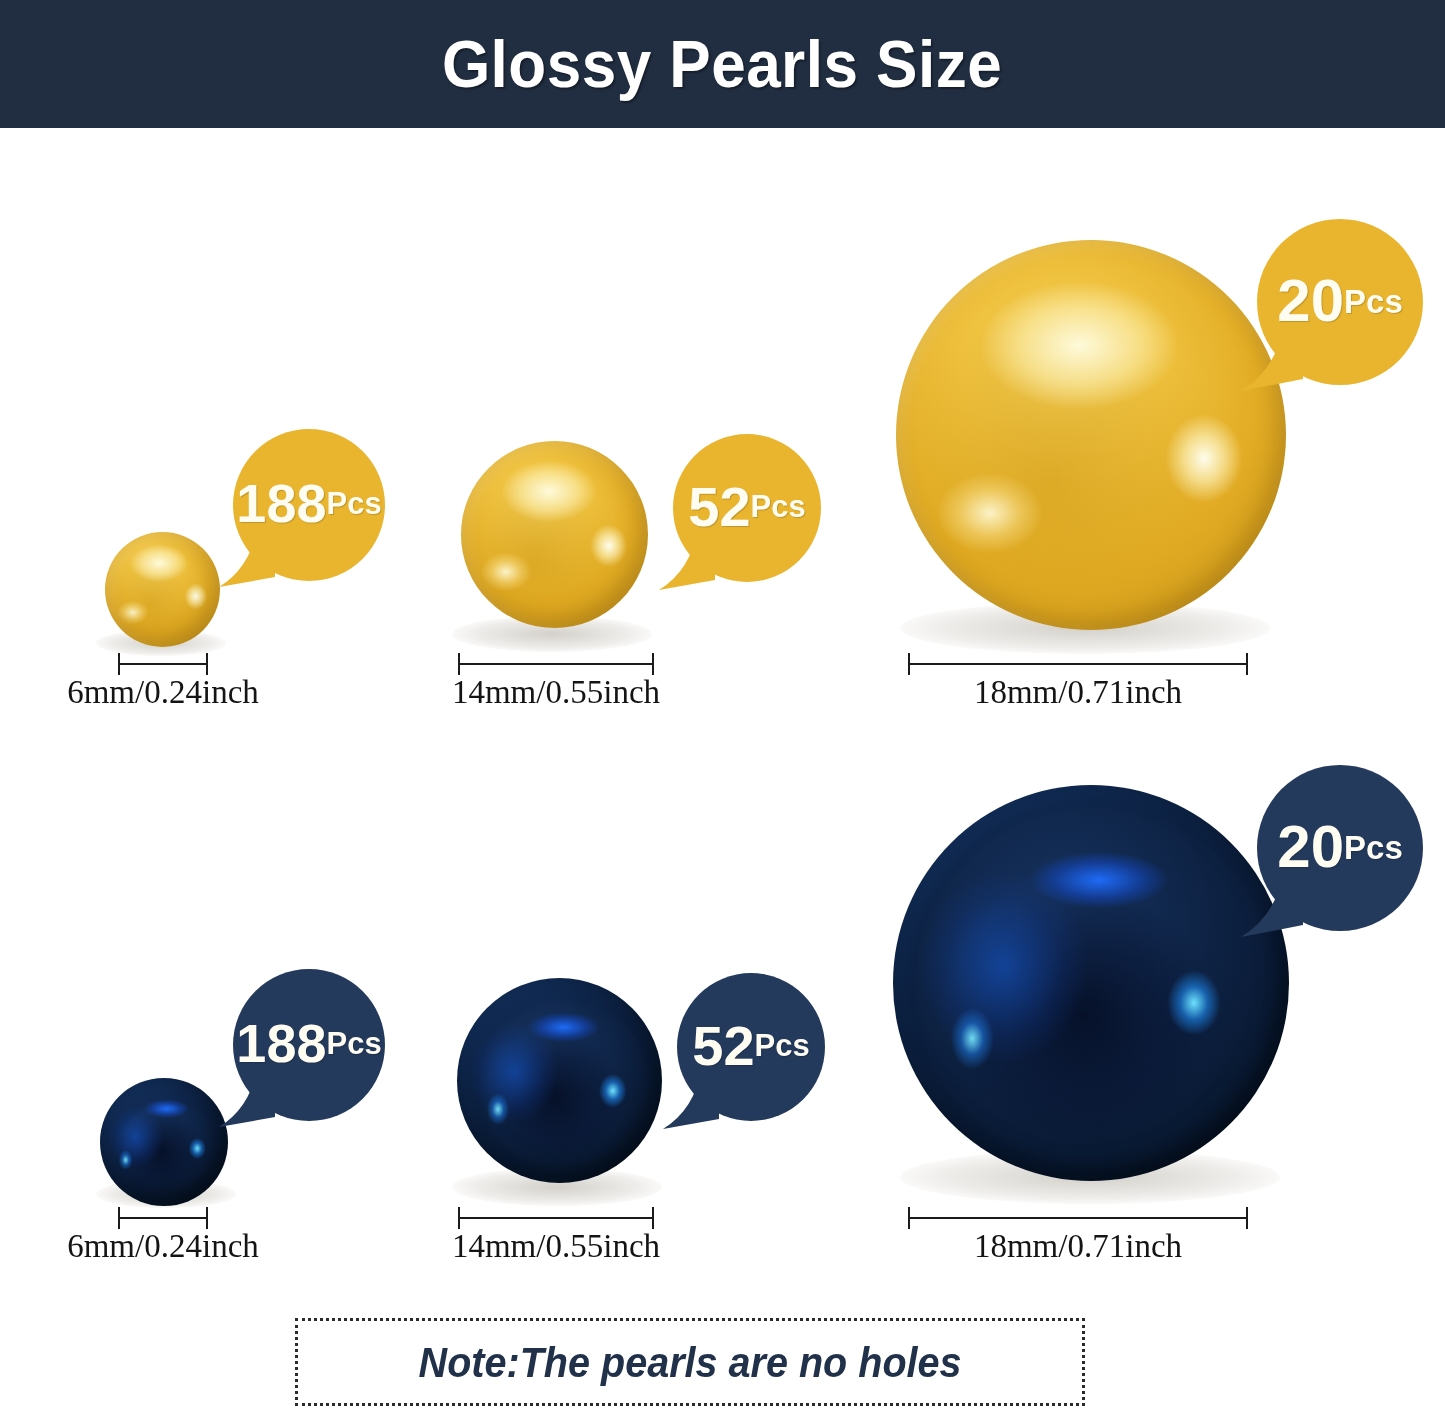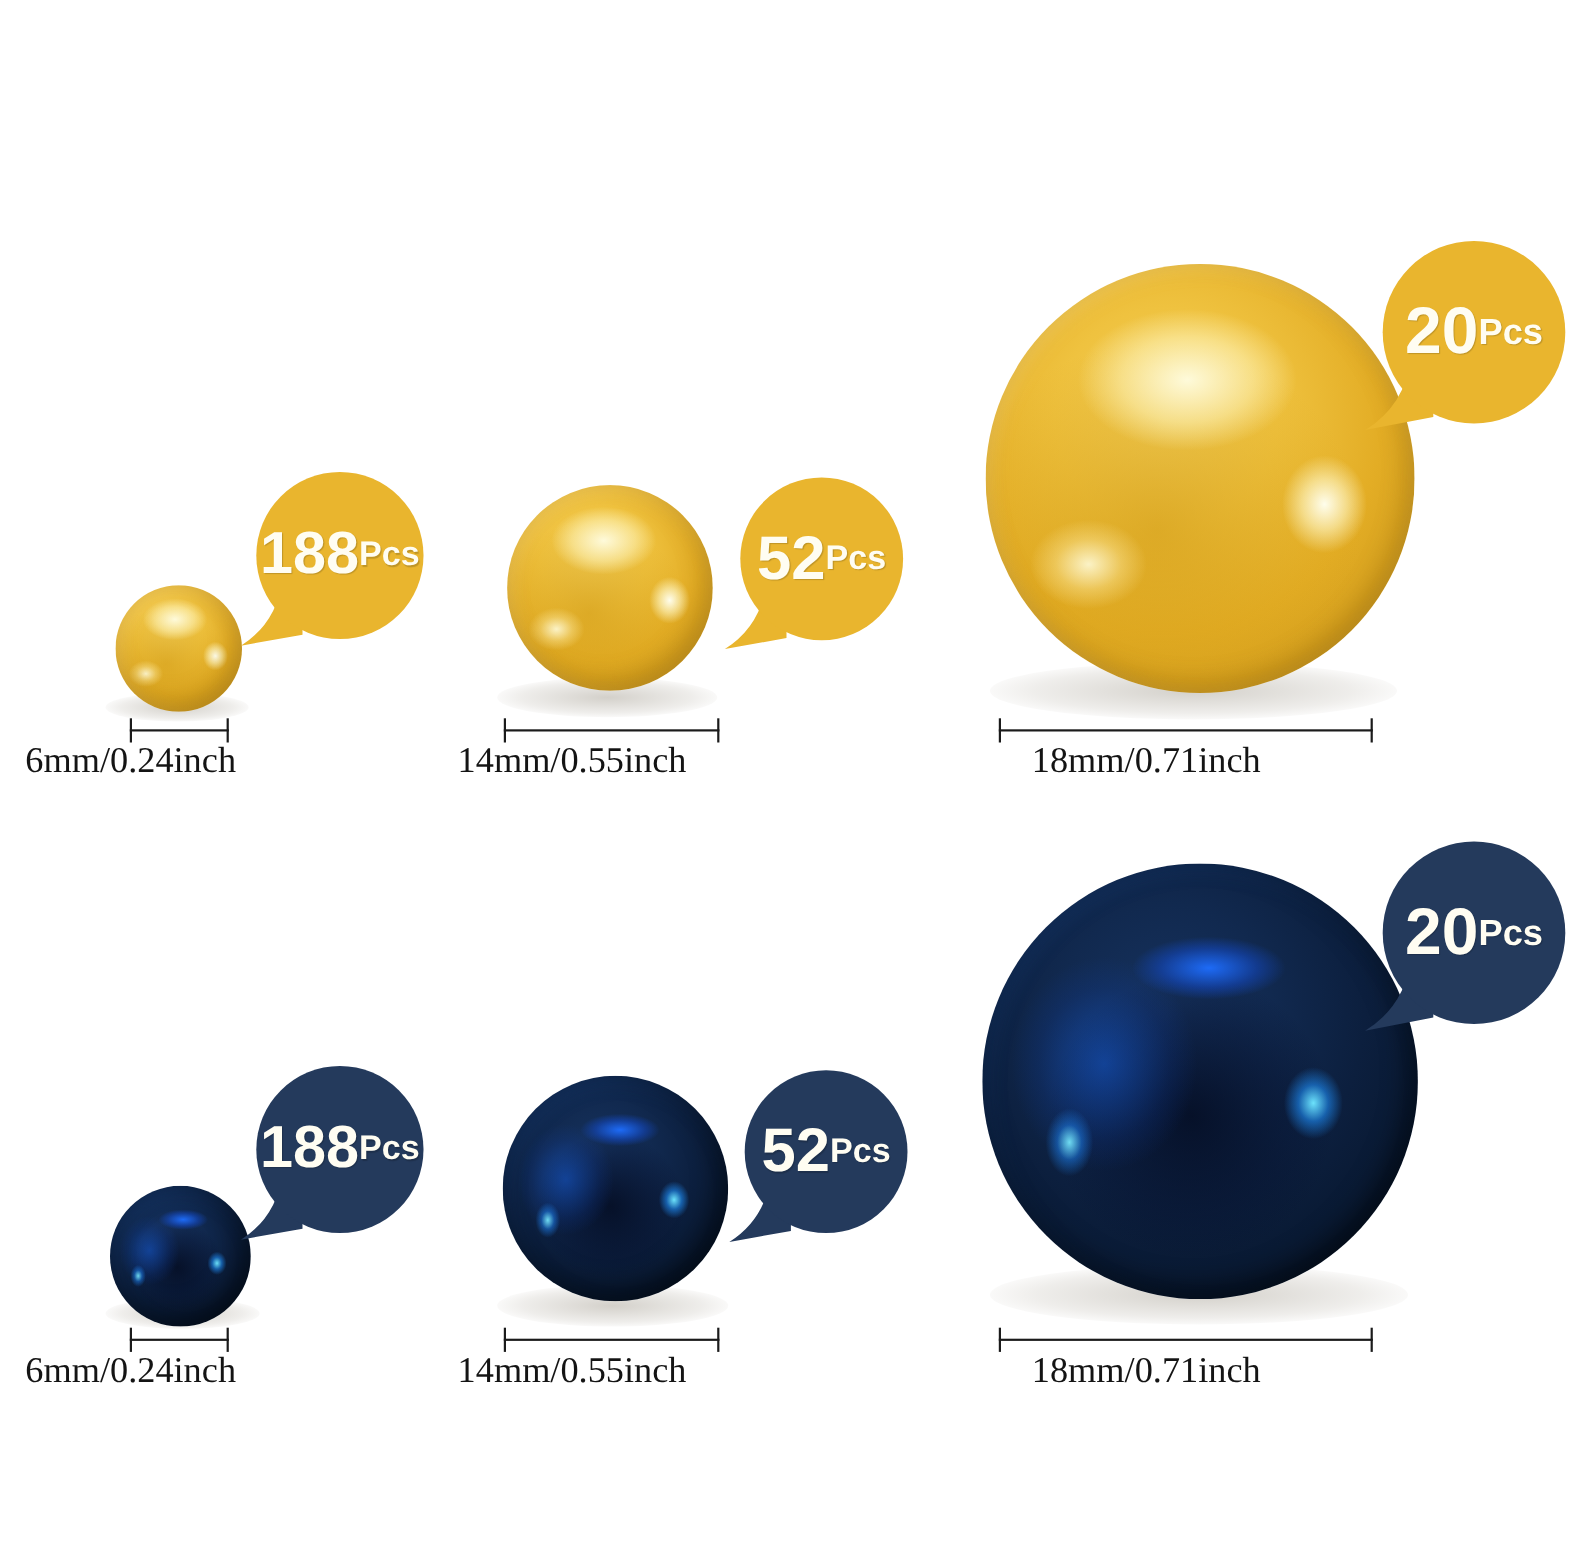--- a/index.html
+++ b/index.html
@@ -127,6 +127,9 @@
 
 <div class="page">
 
+  <div class="header">
+    <div class="header-title">Glossy Pearls Size</div>
+  </div>
 
   <div>
 

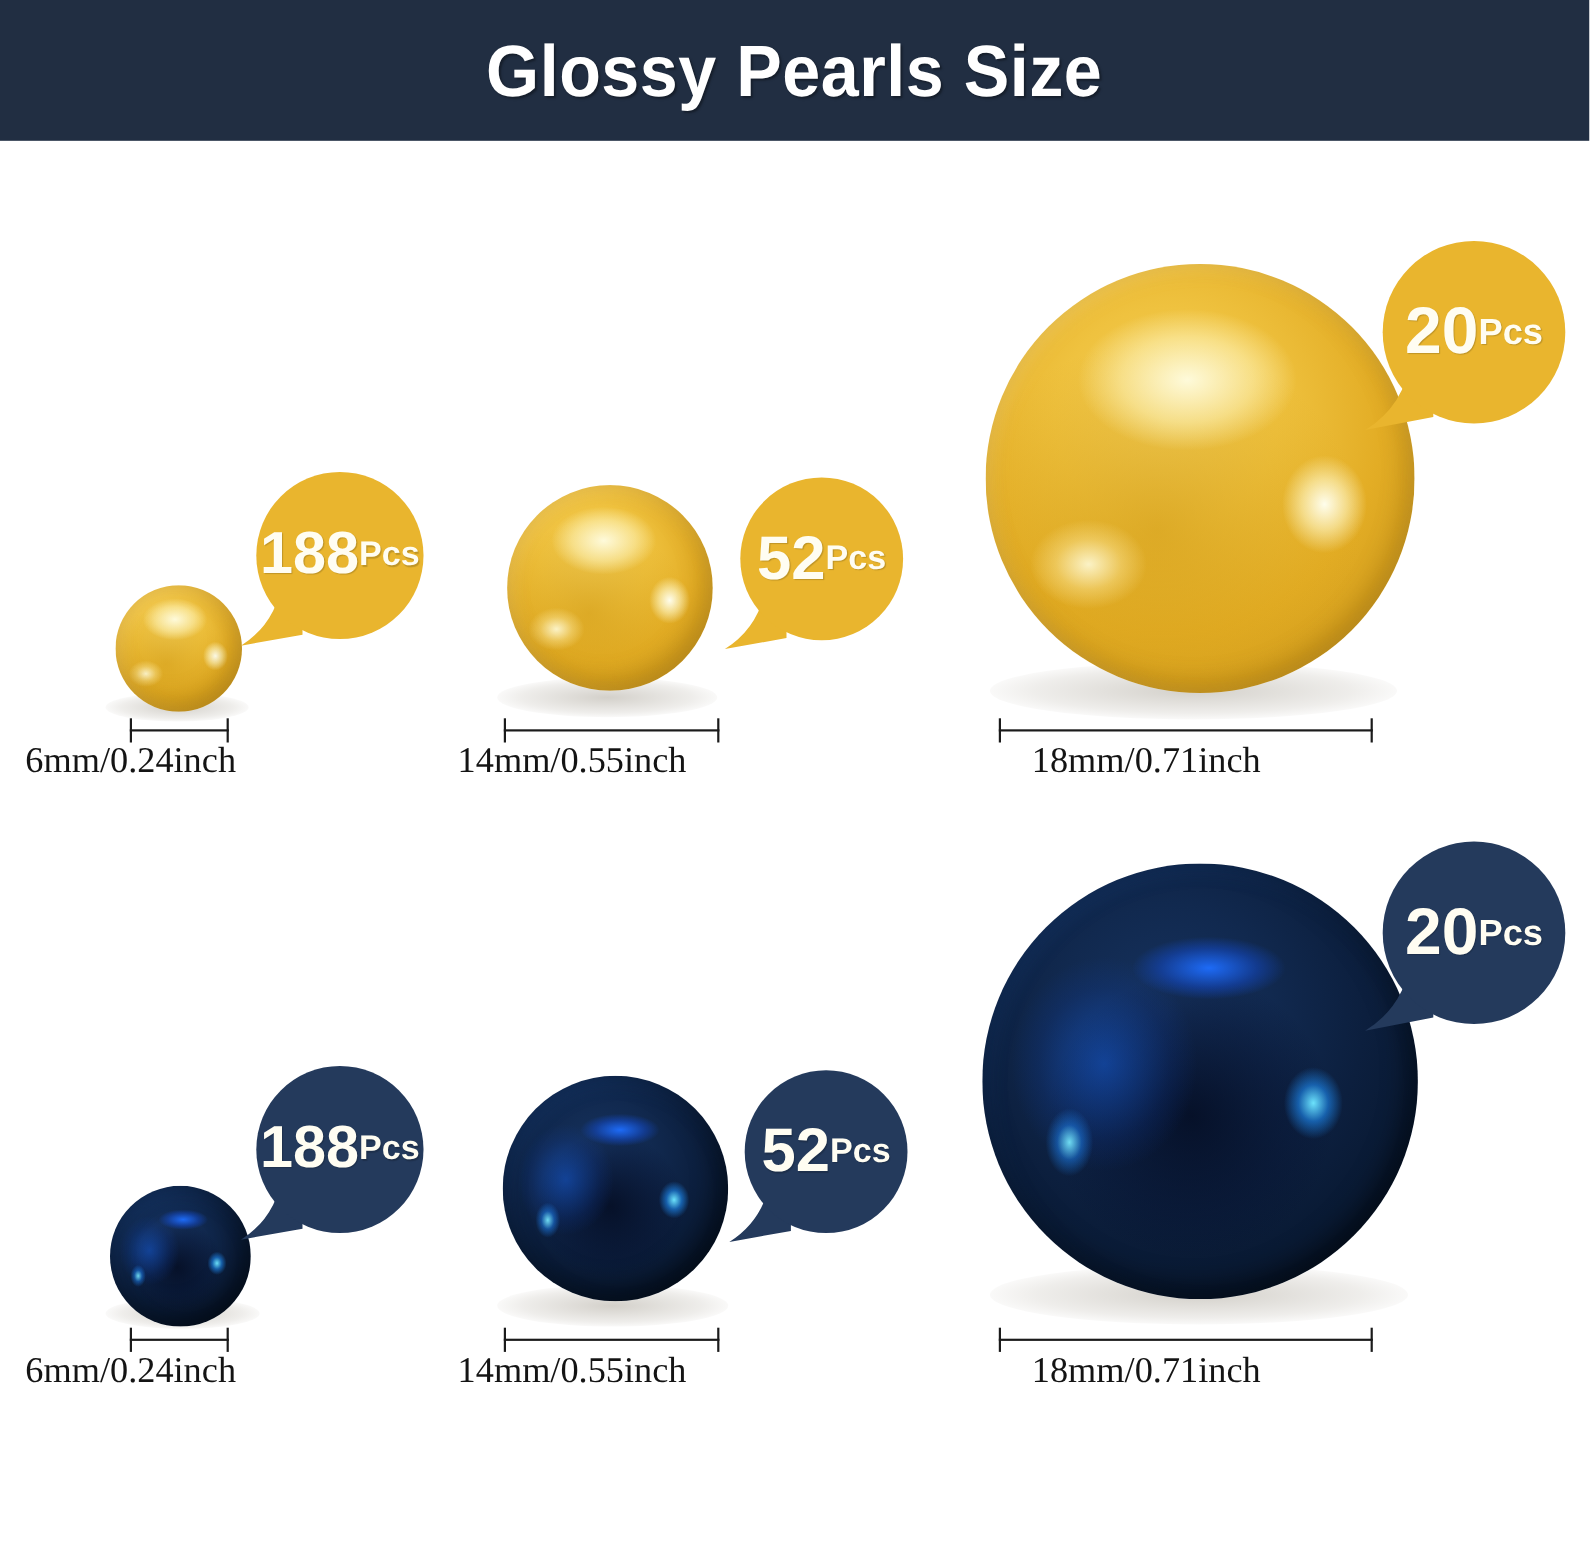--- a/index.html
+++ b/index.html
@@ -102,6 +102,7 @@
     font-size: 33px;
     color: #141414;
     white-space: nowrap;
+    text-align: center;
   }
 
   

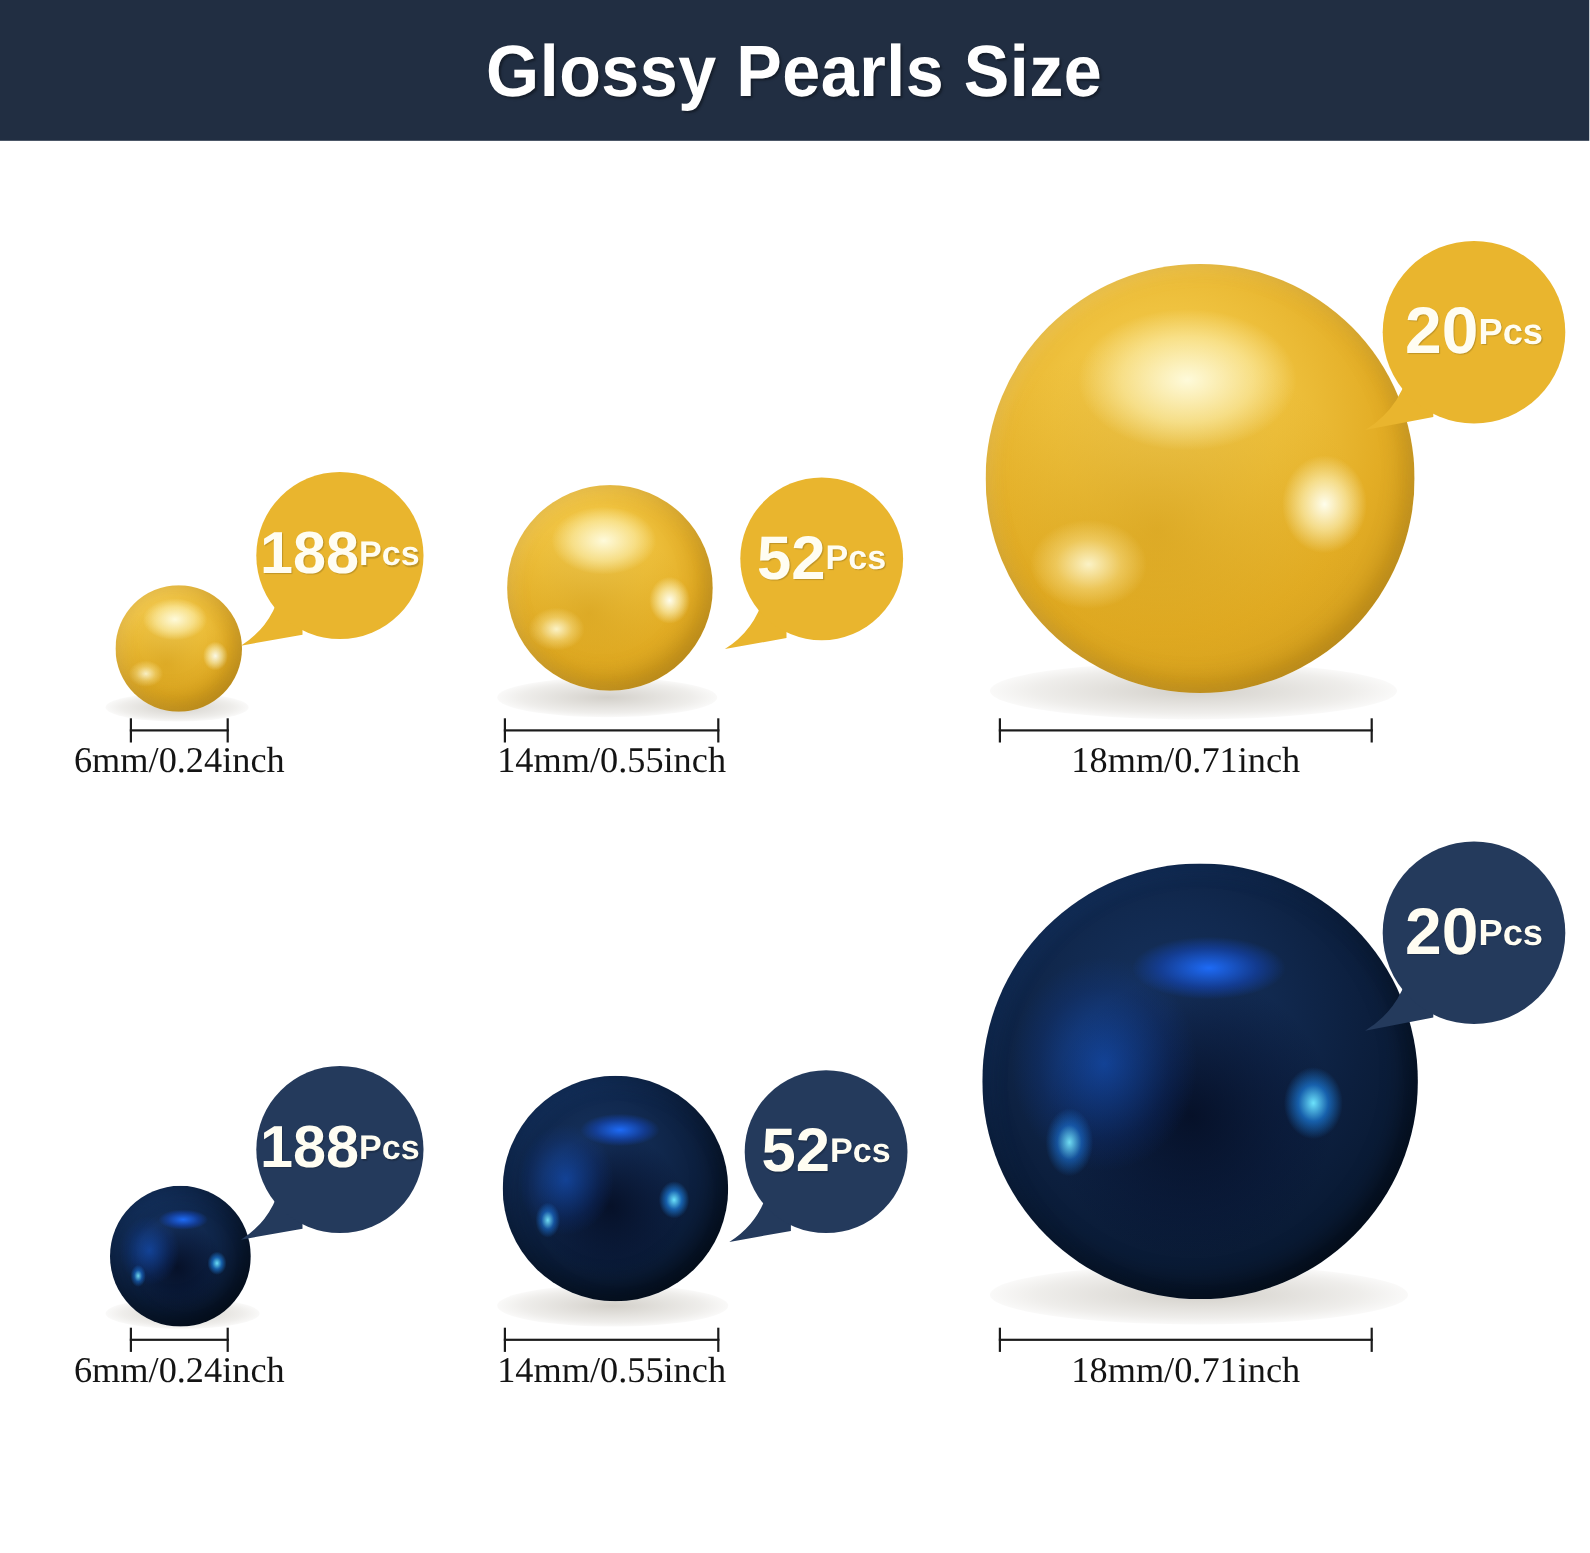--- a/index.html
+++ b/index.html
@@ -270,6 +270,9 @@
     <div class="size-label" style="left:938px; top:1228px; width:280px;">18mm/0.71inch</div>
   </div>
 
+  <div class="note-box">
+    <span class="note-text">Note:The pearls are no holes</span>
+  </div>
 
 </div>
 

